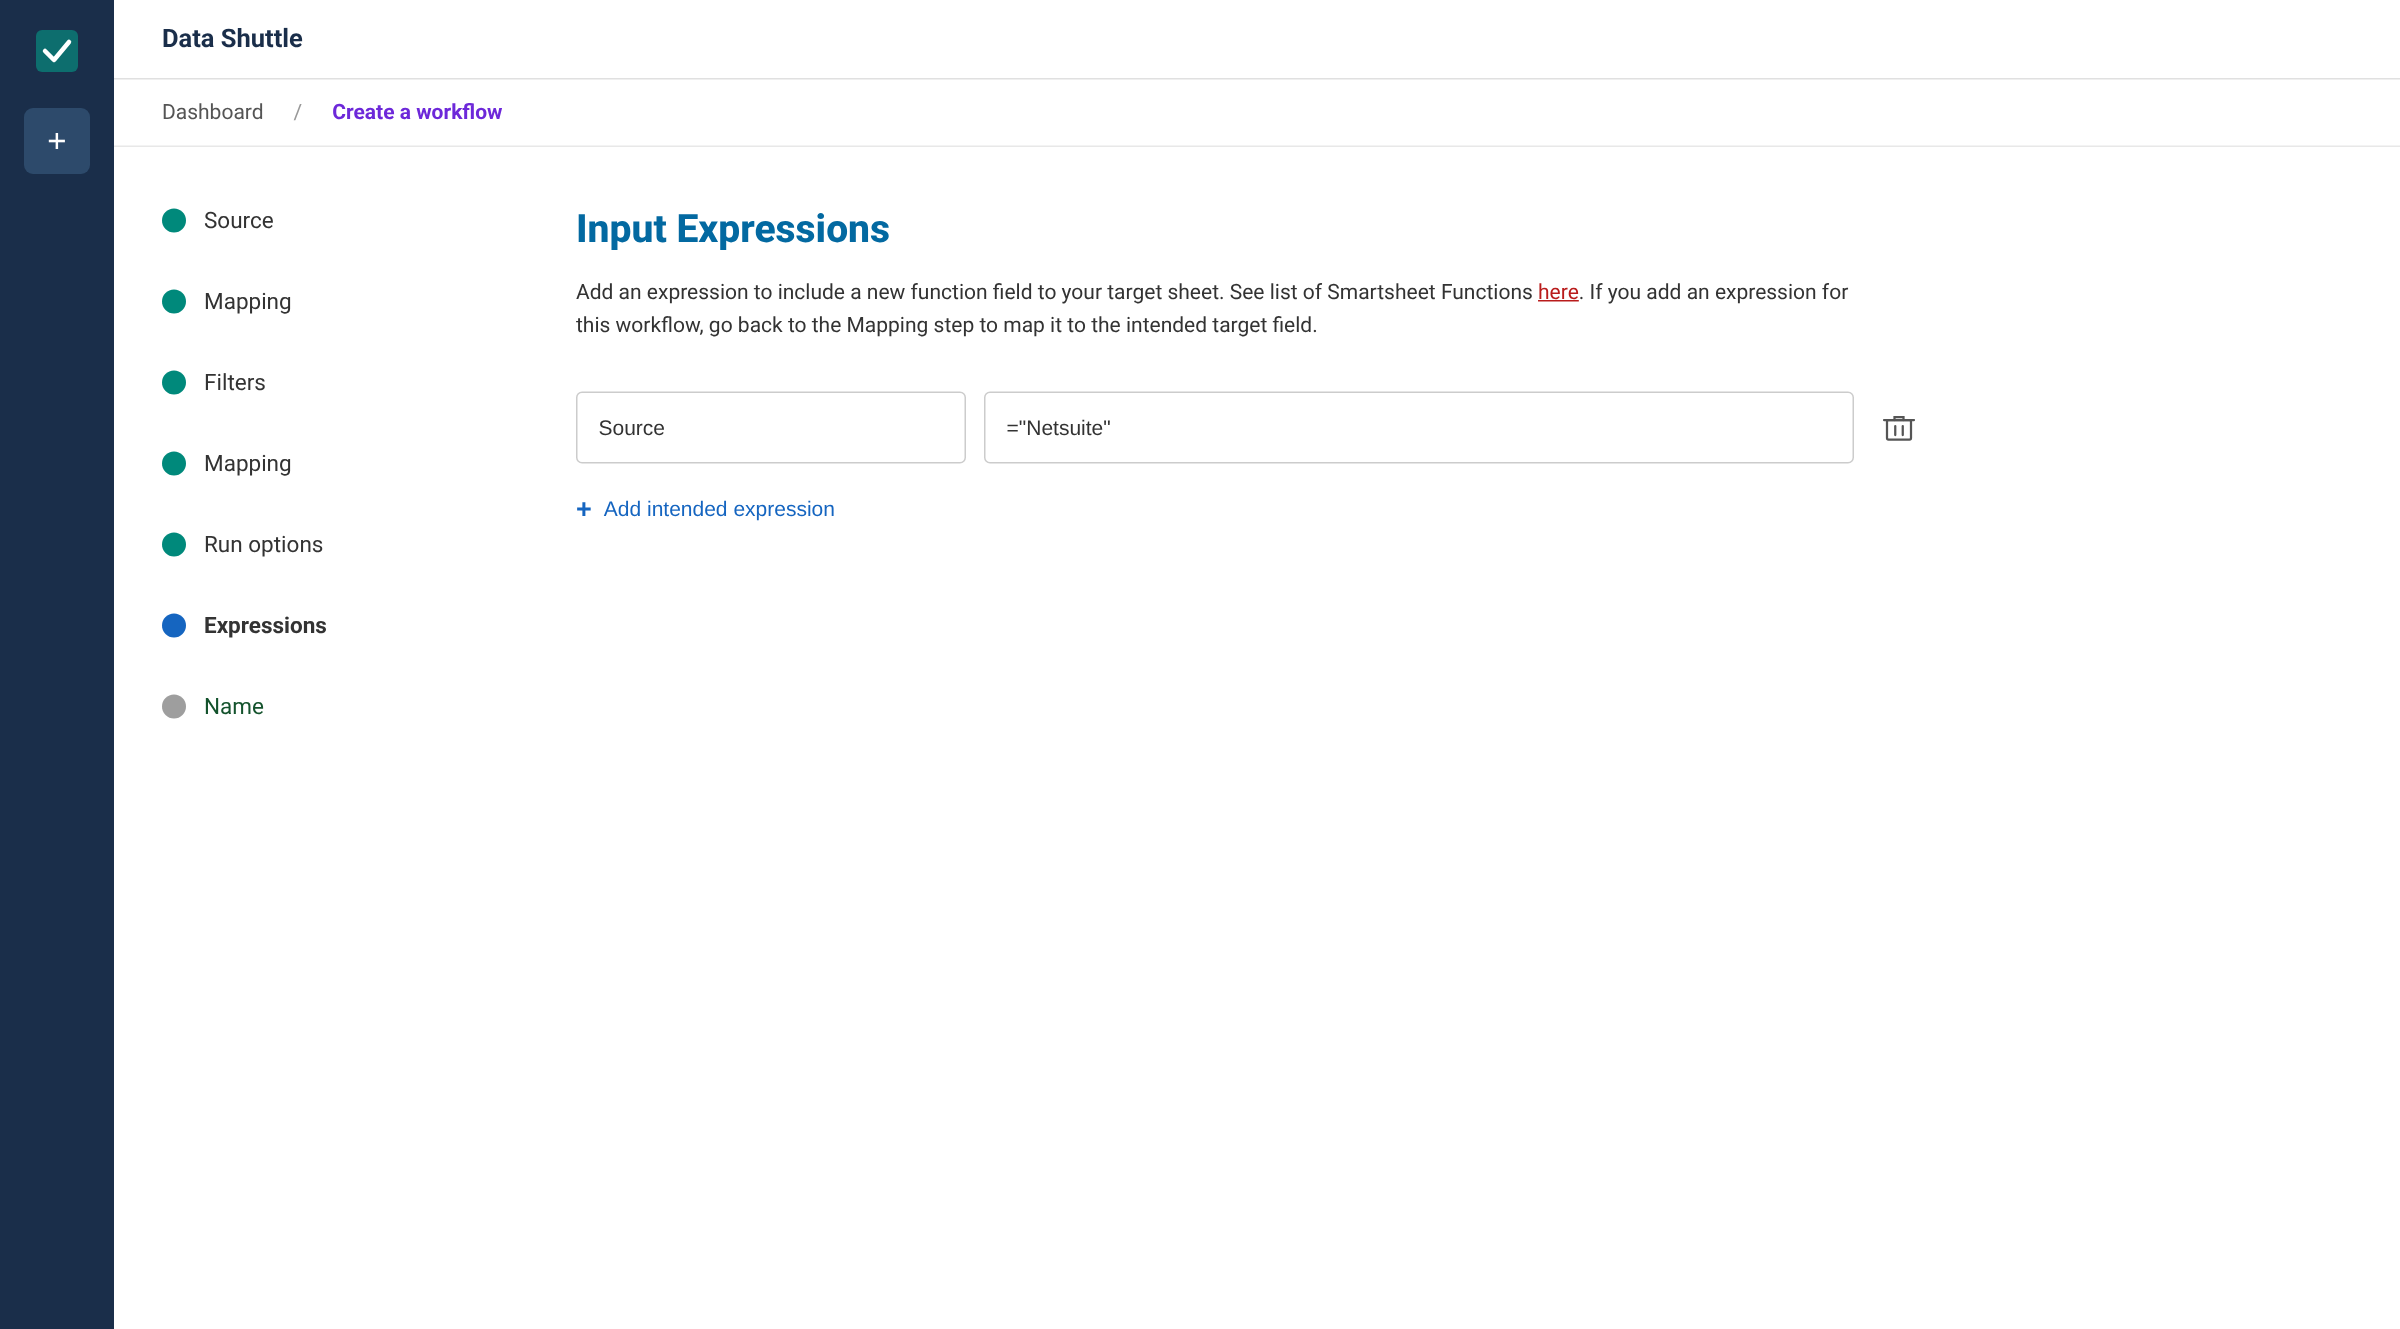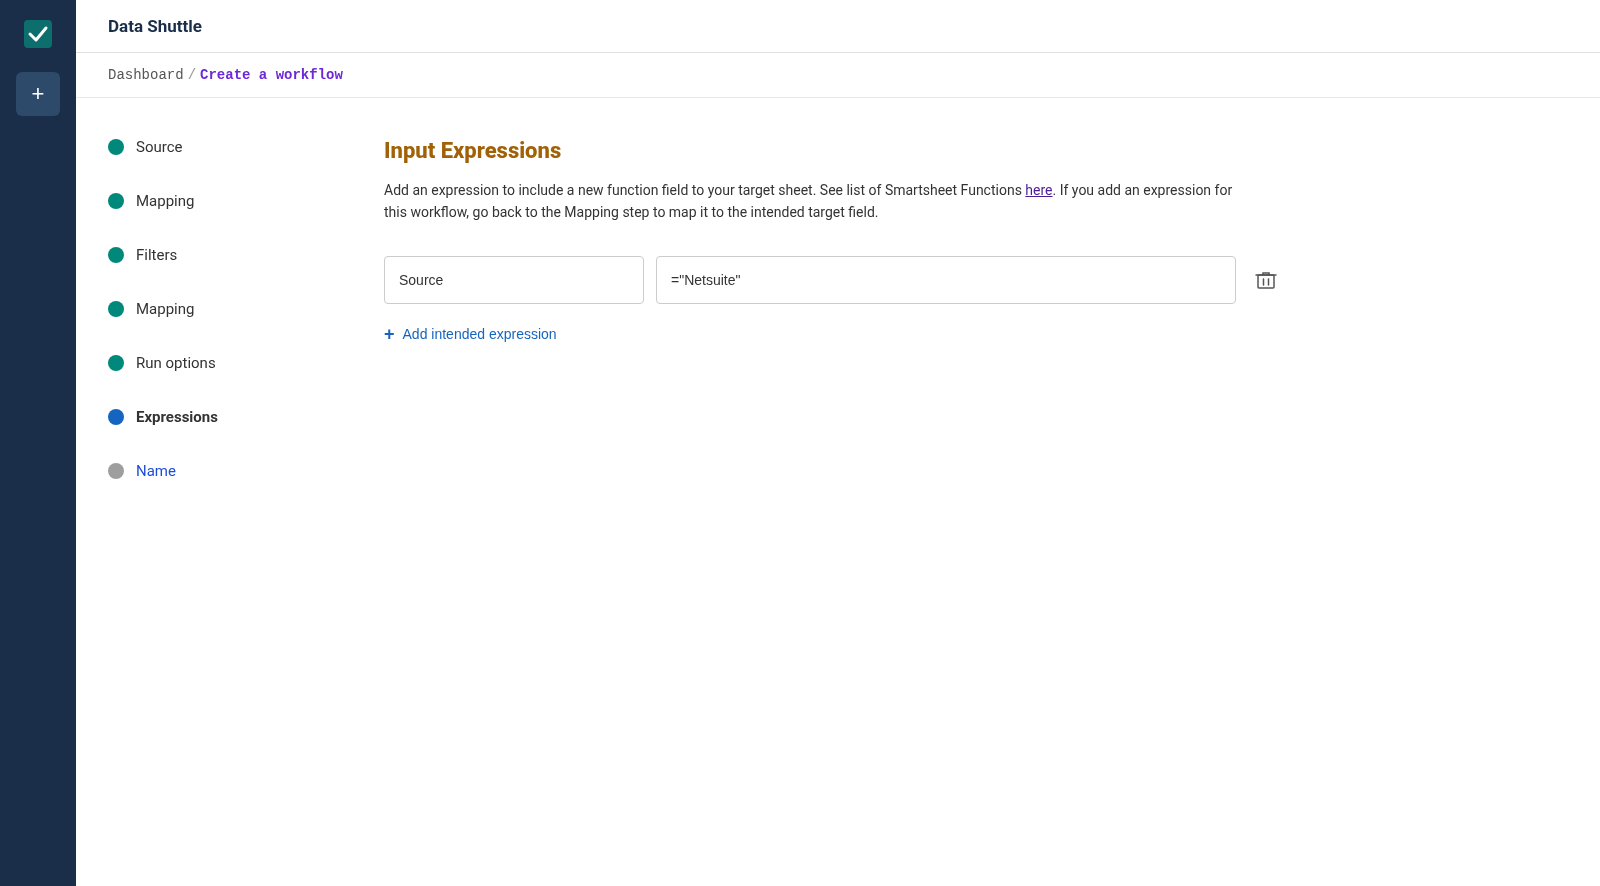--- a/index.html
+++ b/index.html
@@ -69,9 +69,8 @@
       border-bottom: 1px solid #e8e8e8;
       display: flex;
       align-items: center;
-      gap: 4px;
-      font-size: 14px;
-      font-family: Liberation Mono, monospace;
+      gap: 20px;
+      font-size: 14px;
     }
     .breadcrumb-dashboard {
       color: #555;

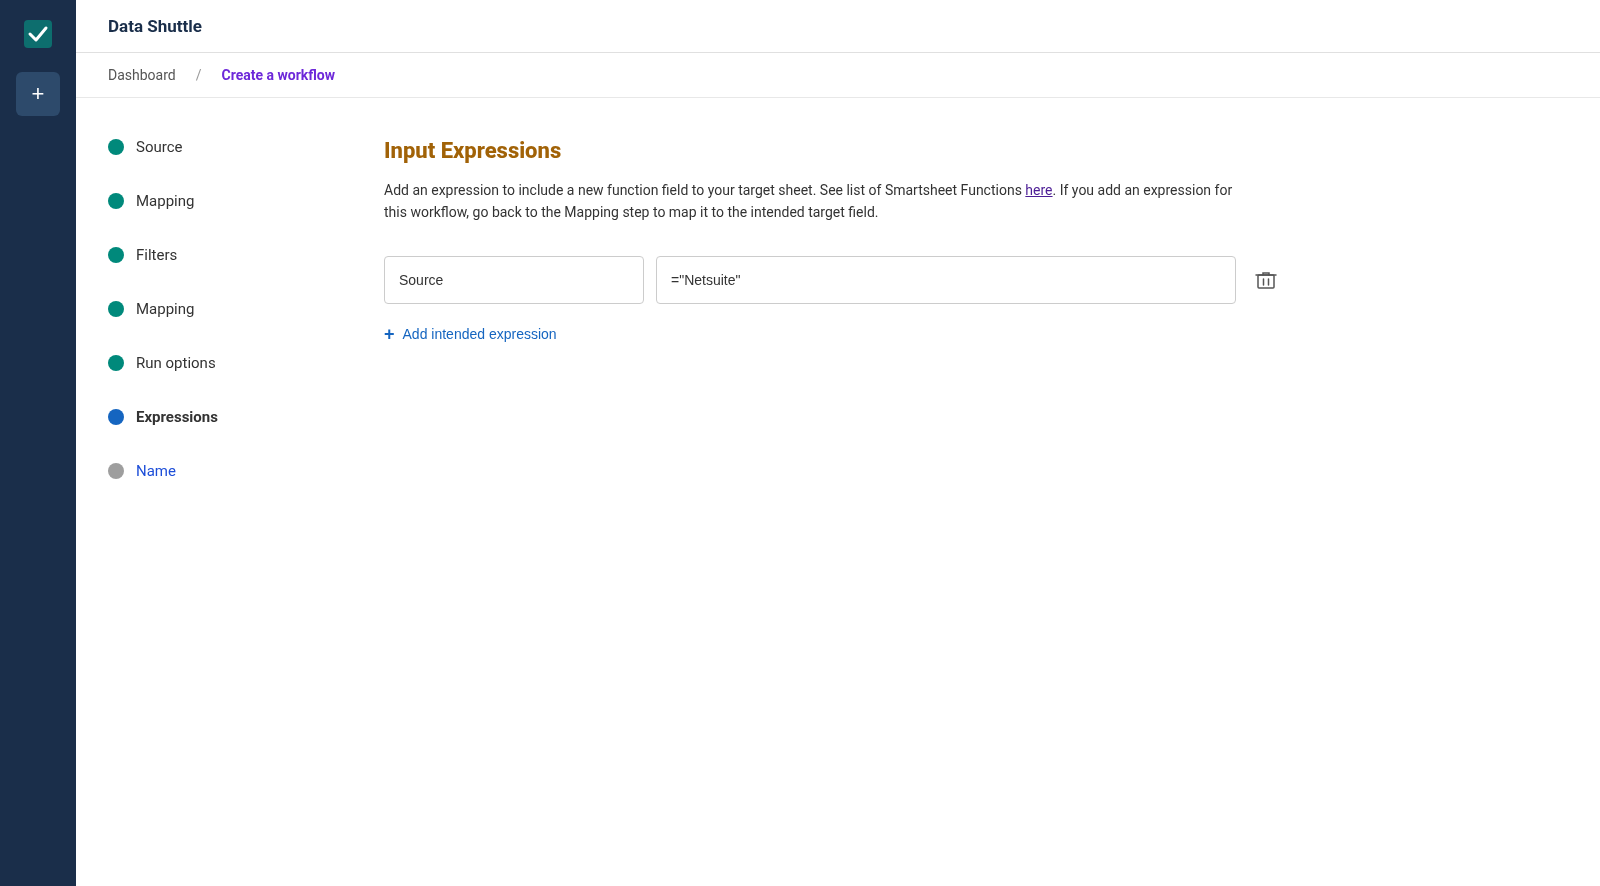--- a/index.html
+++ b/index.html
@@ -127,9 +127,9 @@
       overflow-y: auto;
     }
     .panel-title {
-      font-size: 22px;
+      font-size: 26px;
       font-weight: 800;
-      color: #a16207;
+      color: #0369a1;
       margin-bottom: 16px;
     }
     .panel-description {

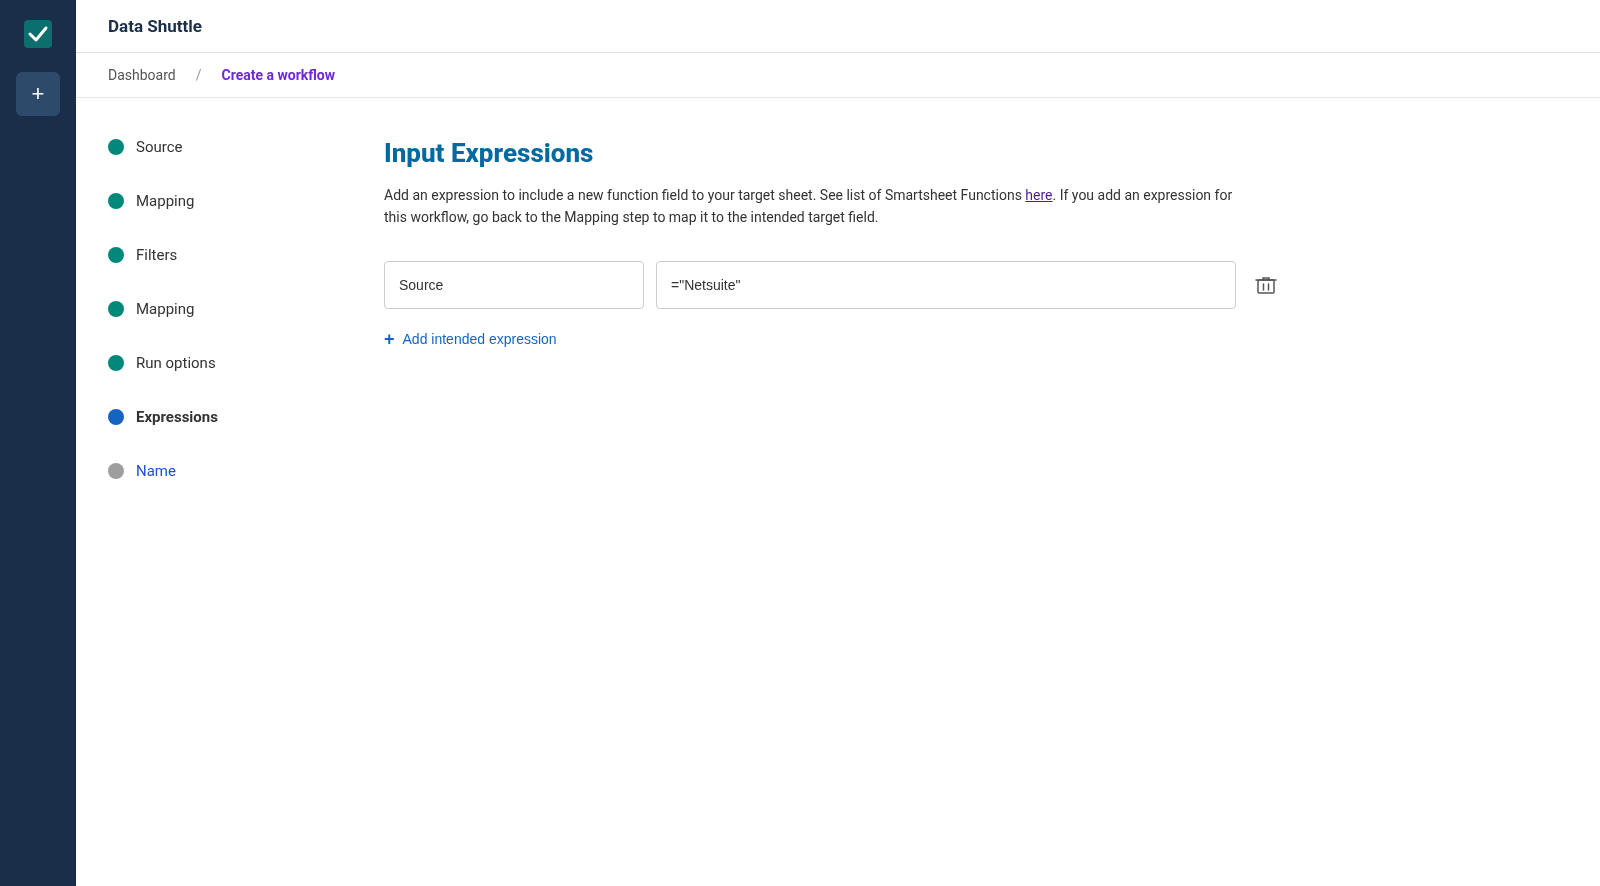--- a/index.html
+++ b/index.html
@@ -140,7 +140,7 @@
       margin-bottom: 32px;
     }
     .panel-description a {
-      color: #4c1d95;
+      color: #b91c1c;
     }
 
     

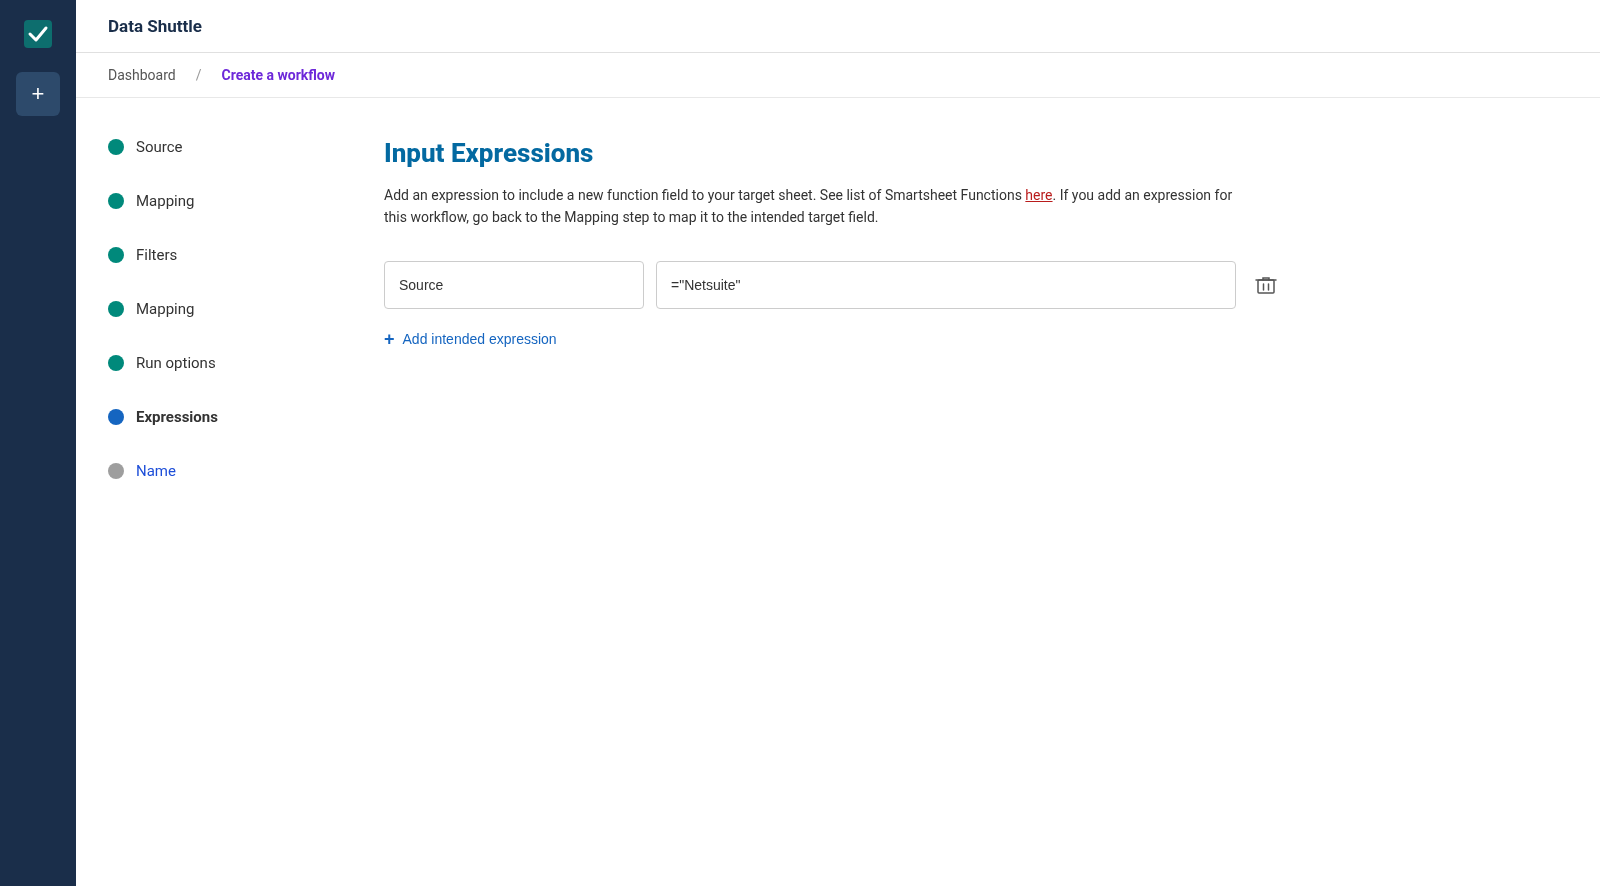--- a/index.html
+++ b/index.html
@@ -108,7 +108,7 @@
       font-weight: 700;
     }
     .step-item.inactive {
-      color: #1d4ed8;
+      color: #14532d;
     }
     .step-dot {
       width: 16px;

